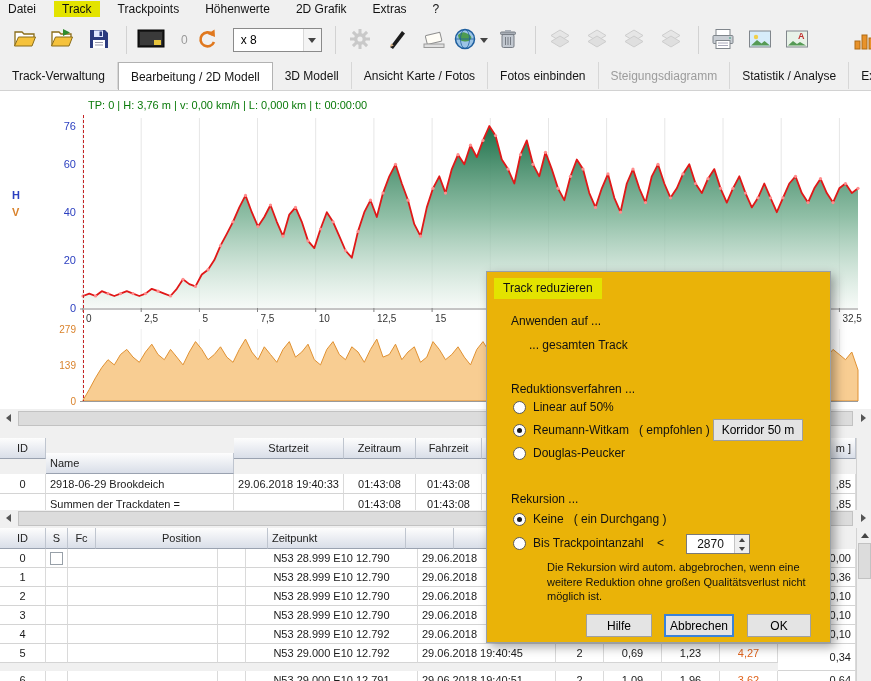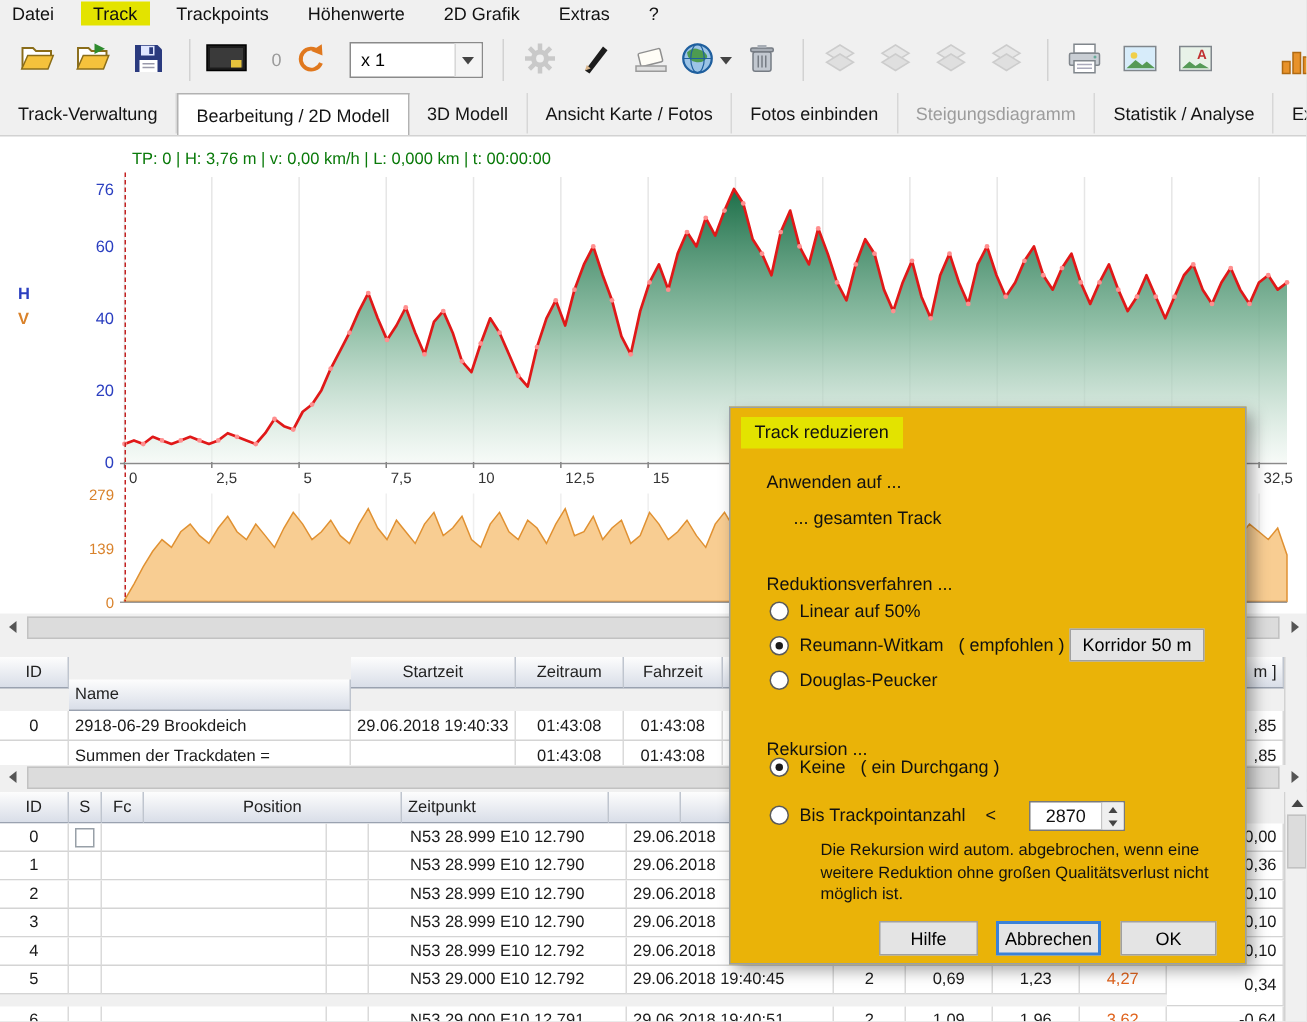--- a/index.html
+++ b/index.html
@@ -126,7 +126,7 @@
           </svg></span>
       </button>
       <div class="tb-combo">
-        <span>x 1</span>
+        <span>x 8</span>
         <span class="arrow-box">
           <span class="tri-down"></span>
         </span>

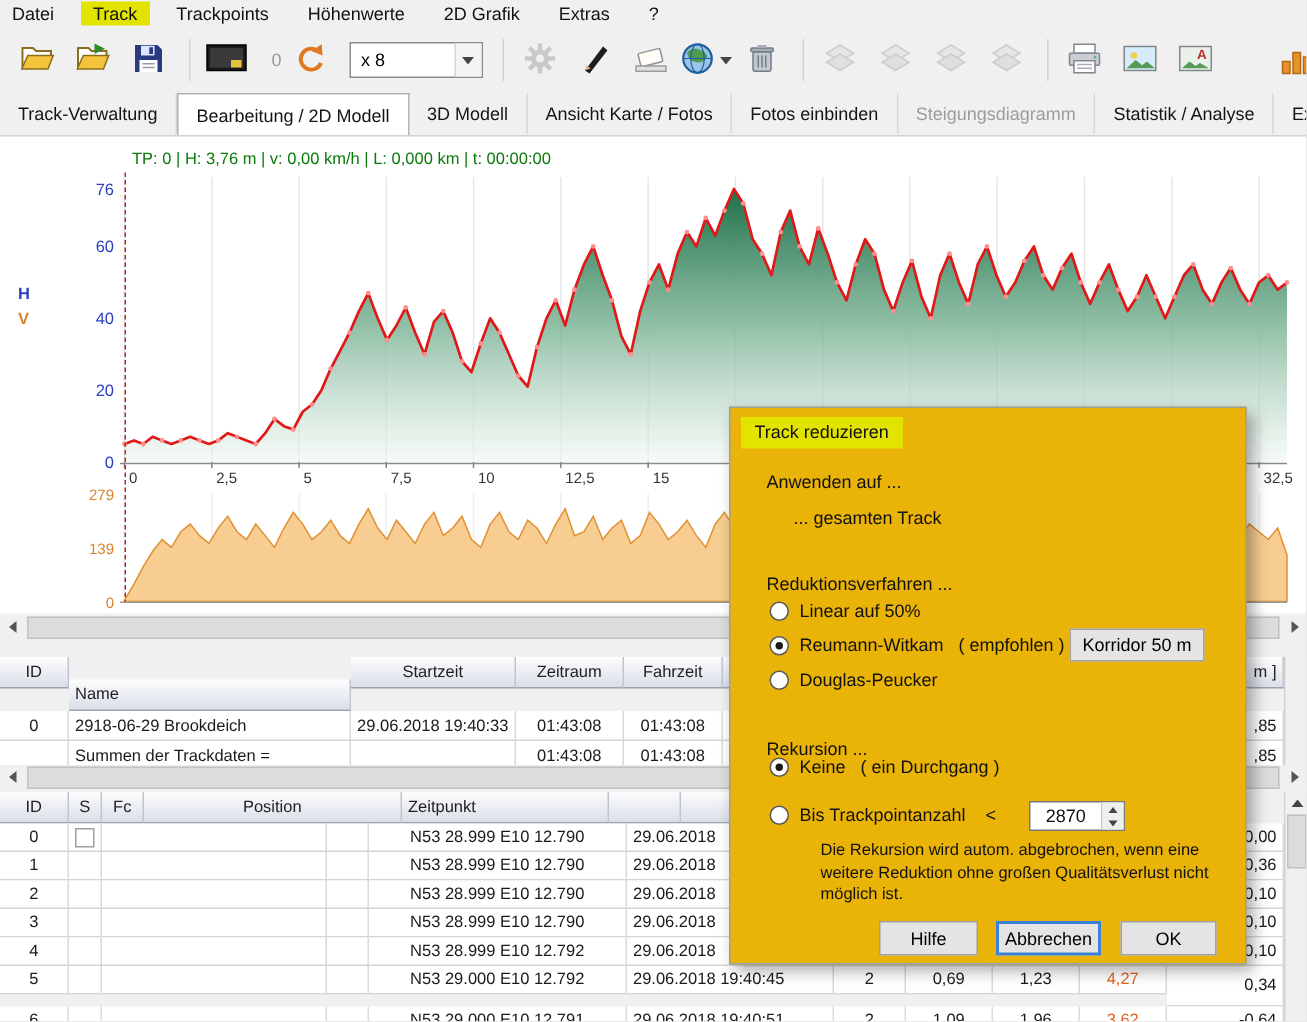--- a/index.html
+++ b/index.html
@@ -587,7 +587,7 @@
         <span class="circ"></span>
         <span class="rlabel">Douglas-Peucker</span>
       </div>
-      <div class="radio selected" style="top: 232px;">
+      <div class="radio selected" style="top: 240px;">
         <span class="circ"></span>
         <span class="rlabel">Keine   ( ein Durchgang )</span>
       </div>

